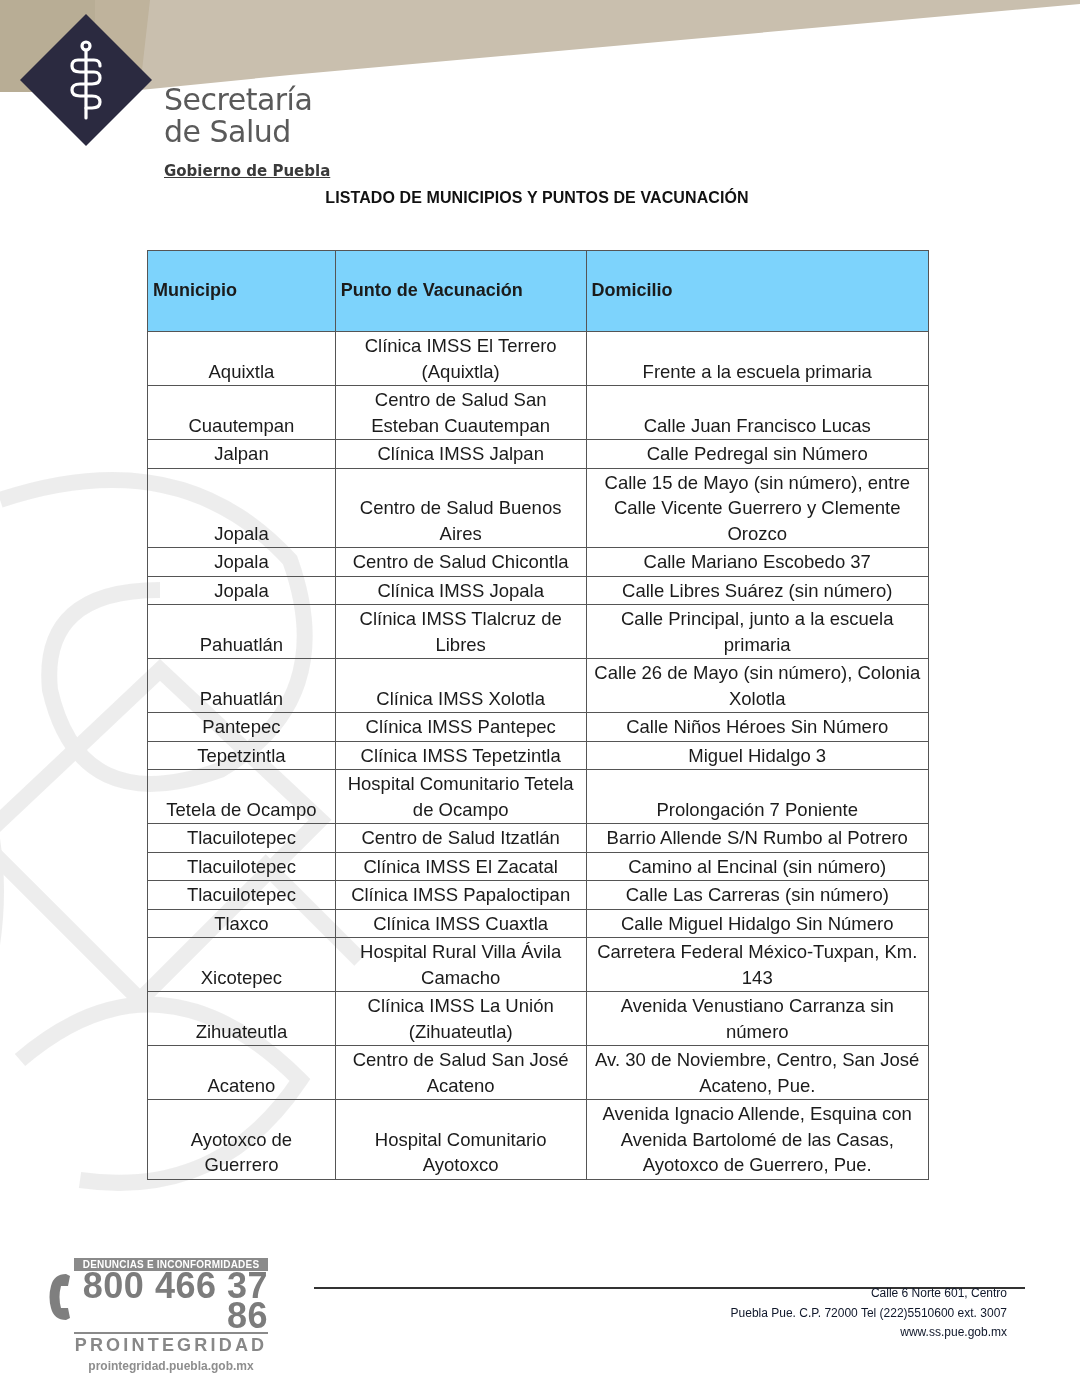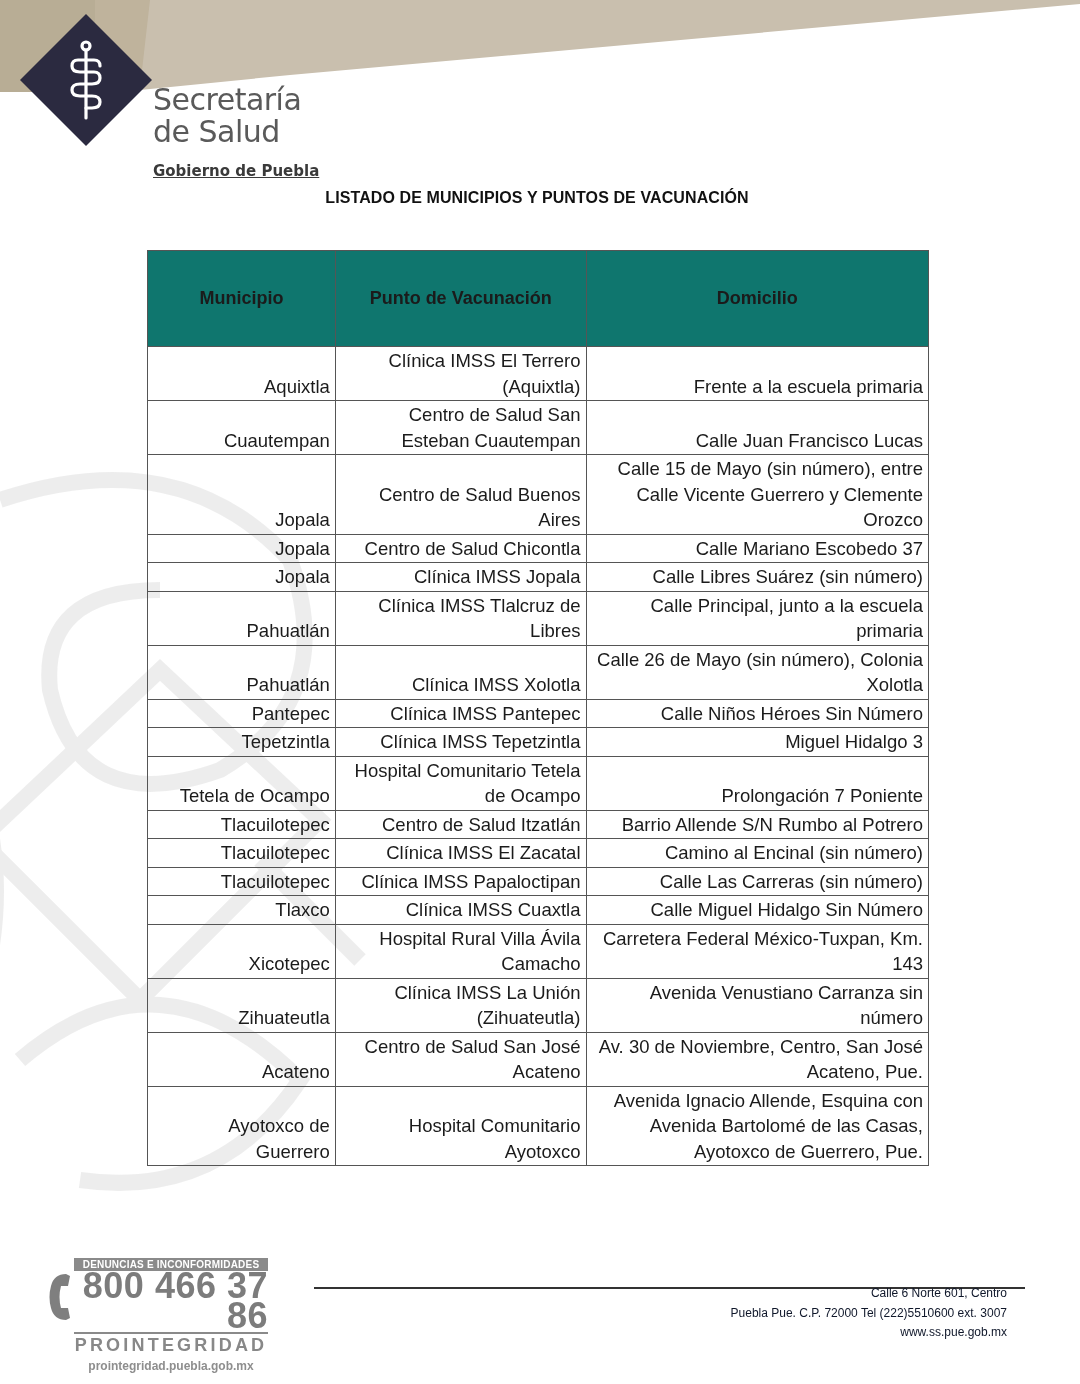--- a/index.html
+++ b/index.html
@@ -10,7 +10,7 @@
   .watermark { position: absolute; left: -40px; top: 440px; width: 420px; height: 800px; opacity: 0.09; }
 
   .logo-diamond { position: absolute; left: 20px; top: 14px; width: 132px; height: 132px; }
-  .brand { position: absolute; left: 153px; top: 84px; }
+  .brand { position: absolute; left: 164px; top: 84px; }
   .brand-line { font-family: "DejaVu Sans", sans-serif; font-size: 30px; line-height: 32px; color: #5a5a5a; font-weight: normal; letter-spacing: -0.5px; }
   .brand-gov { font-family: "DejaVu Sans", sans-serif; font-size: 15px; font-weight: bold; color: #3a3a3a; margin-top: 14px; text-decoration: underline; }
 

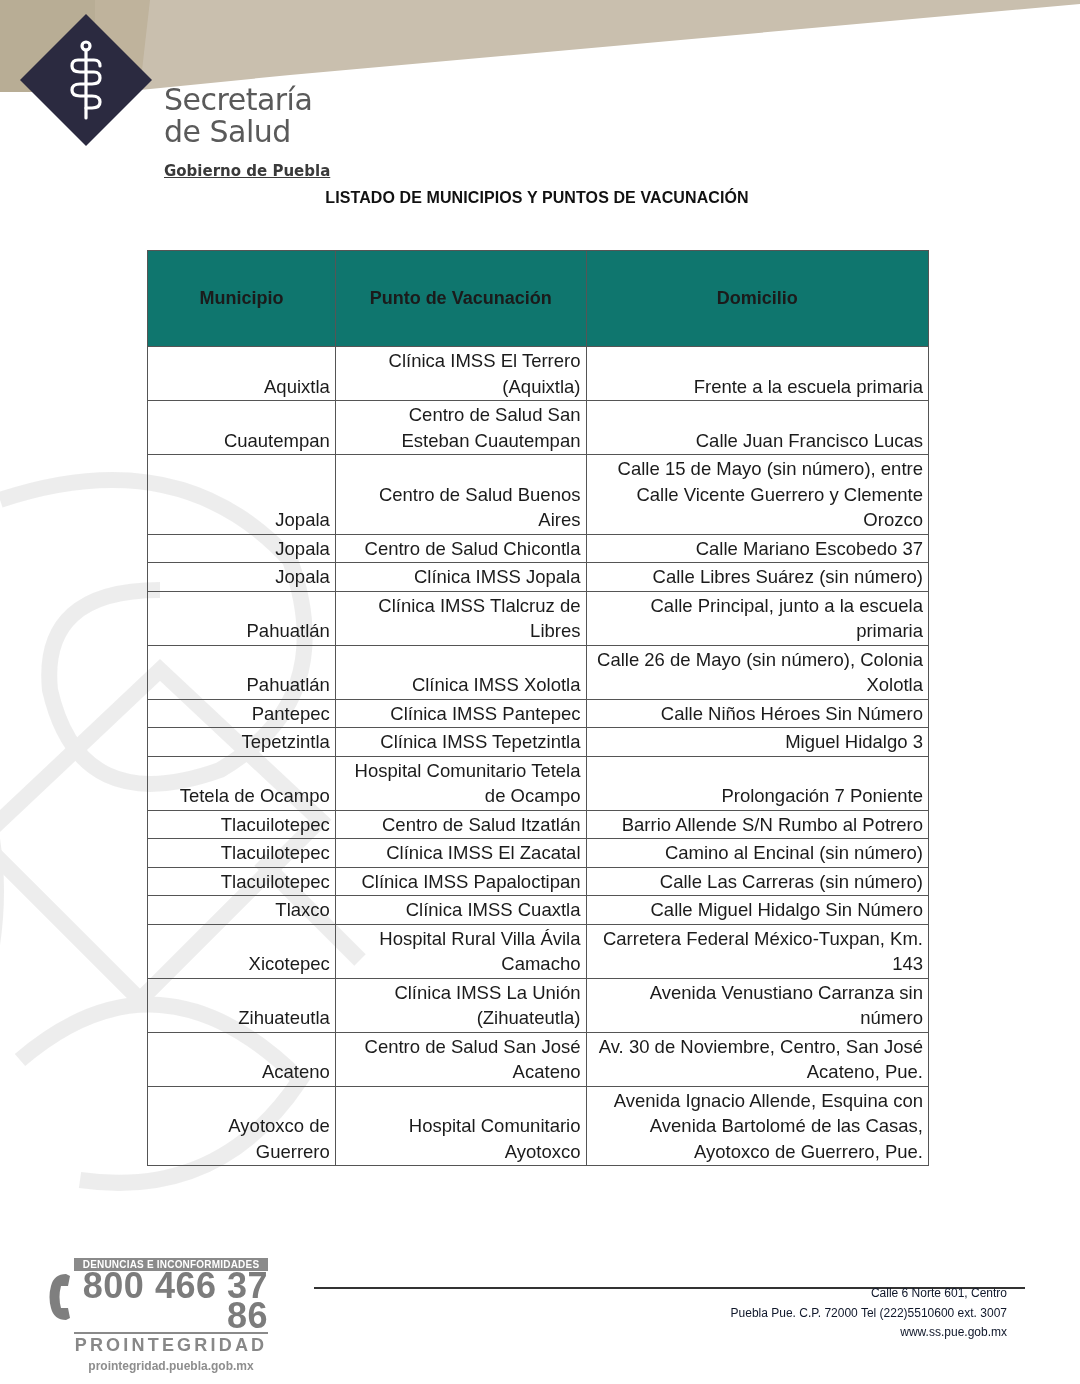--- a/index.html
+++ b/index.html
@@ -18,7 +18,7 @@
 
   table.grid { position: absolute; left: 147px; top: 250px; width: 782px; border-collapse: collapse; font-size: 18.5px; line-height: 25.5px; color: #1b1b1b; }
   table.grid th, table.grid td { border: 1.5px solid #555; vertical-align: bottom; text-align: right; padding: 0 5px 0 5px; }
-  table.grid th { background: #0f766e; height: 96px; text-align: center; vertical-align: middle; font-weight: bold; font-size: 18px; }
+  table.grid th { background: #7dd3fc; height: 81px; text-align: left; vertical-align: middle; font-weight: bold; font-size: 18px; }
   col.c1 { width: 188px; } col.c2 { width: 251px; } col.c3 { width: 343px; }
   table.grid td { padding-top: 1px; padding-bottom: 1px; }
 

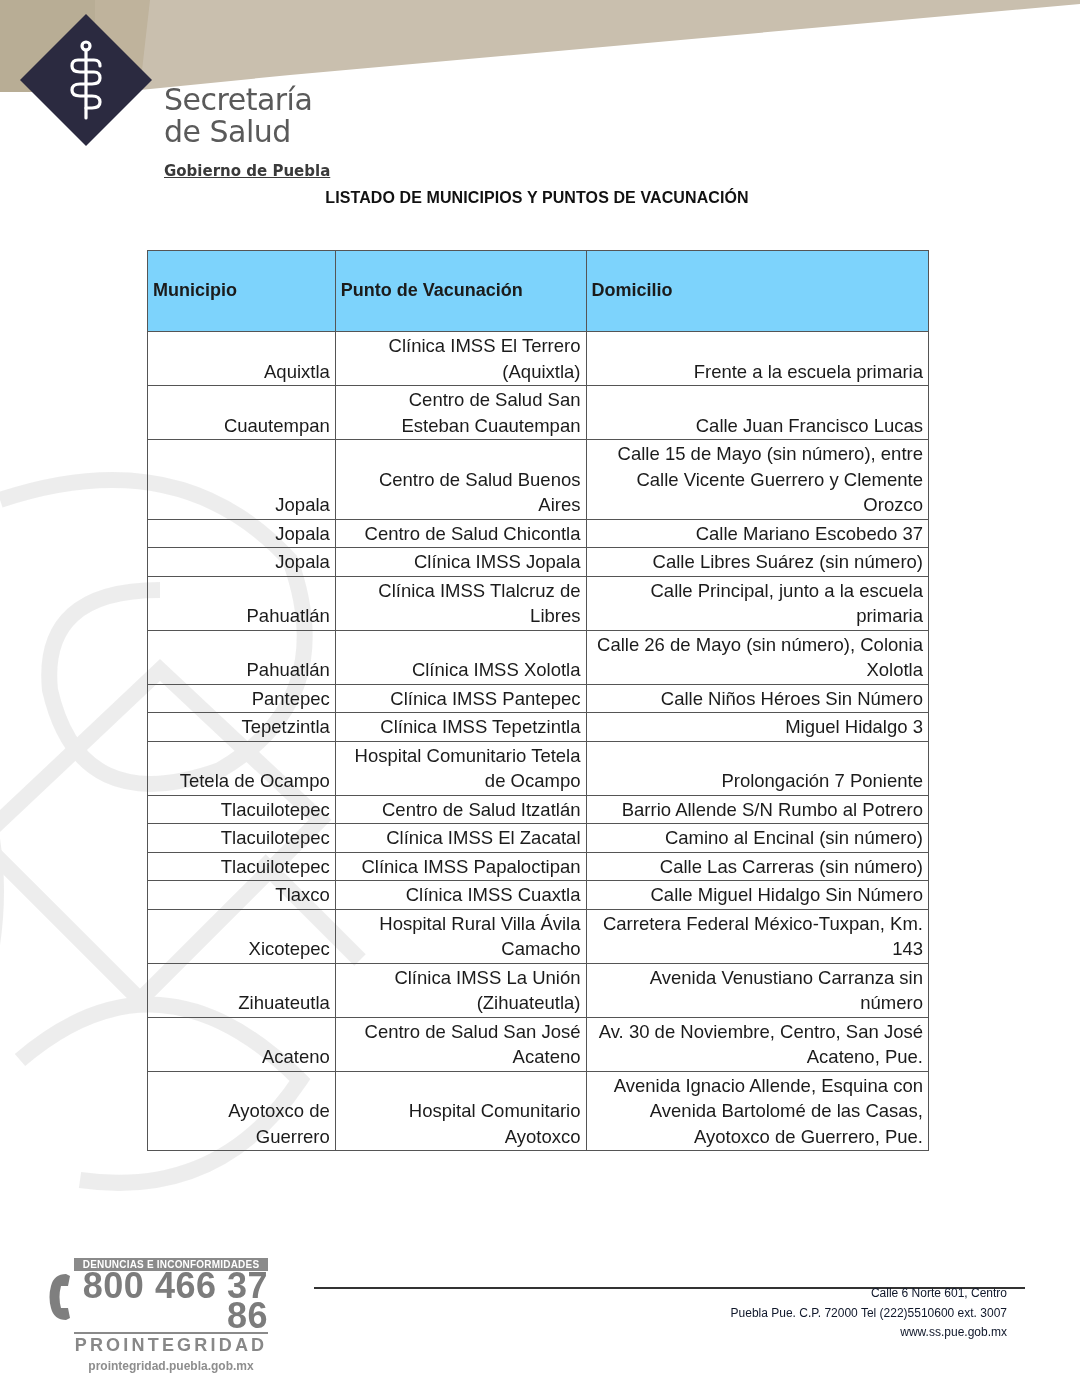--- a/index.html
+++ b/index.html
@@ -17,7 +17,7 @@
   .doc-title { position: absolute; left: 0; width: 1074px; top: 189px; text-align: center; font-size: 16px; font-weight: bold; color: #111; letter-spacing: 0.1px; }
 
   table.grid { position: absolute; left: 147px; top: 250px; width: 782px; border-collapse: collapse; font-size: 18.5px; line-height: 25.5px; color: #1b1b1b; }
-  table.grid th, table.grid td { border: 1.5px solid #555; vertical-align: bottom; text-align: right; padding: 0 5px 0 5px; }
+  table.grid th, table.grid td { border: 1.5px solid #555; vertical-align: bottom; text-align: center; padding: 0 5px 0 5px; }
   table.grid th { background: #7dd3fc; height: 81px; text-align: left; vertical-align: middle; font-weight: bold; font-size: 18px; }
   col.c1 { width: 188px; } col.c2 { width: 251px; } col.c3 { width: 343px; }
   table.grid td { padding-top: 1px; padding-bottom: 1px; }

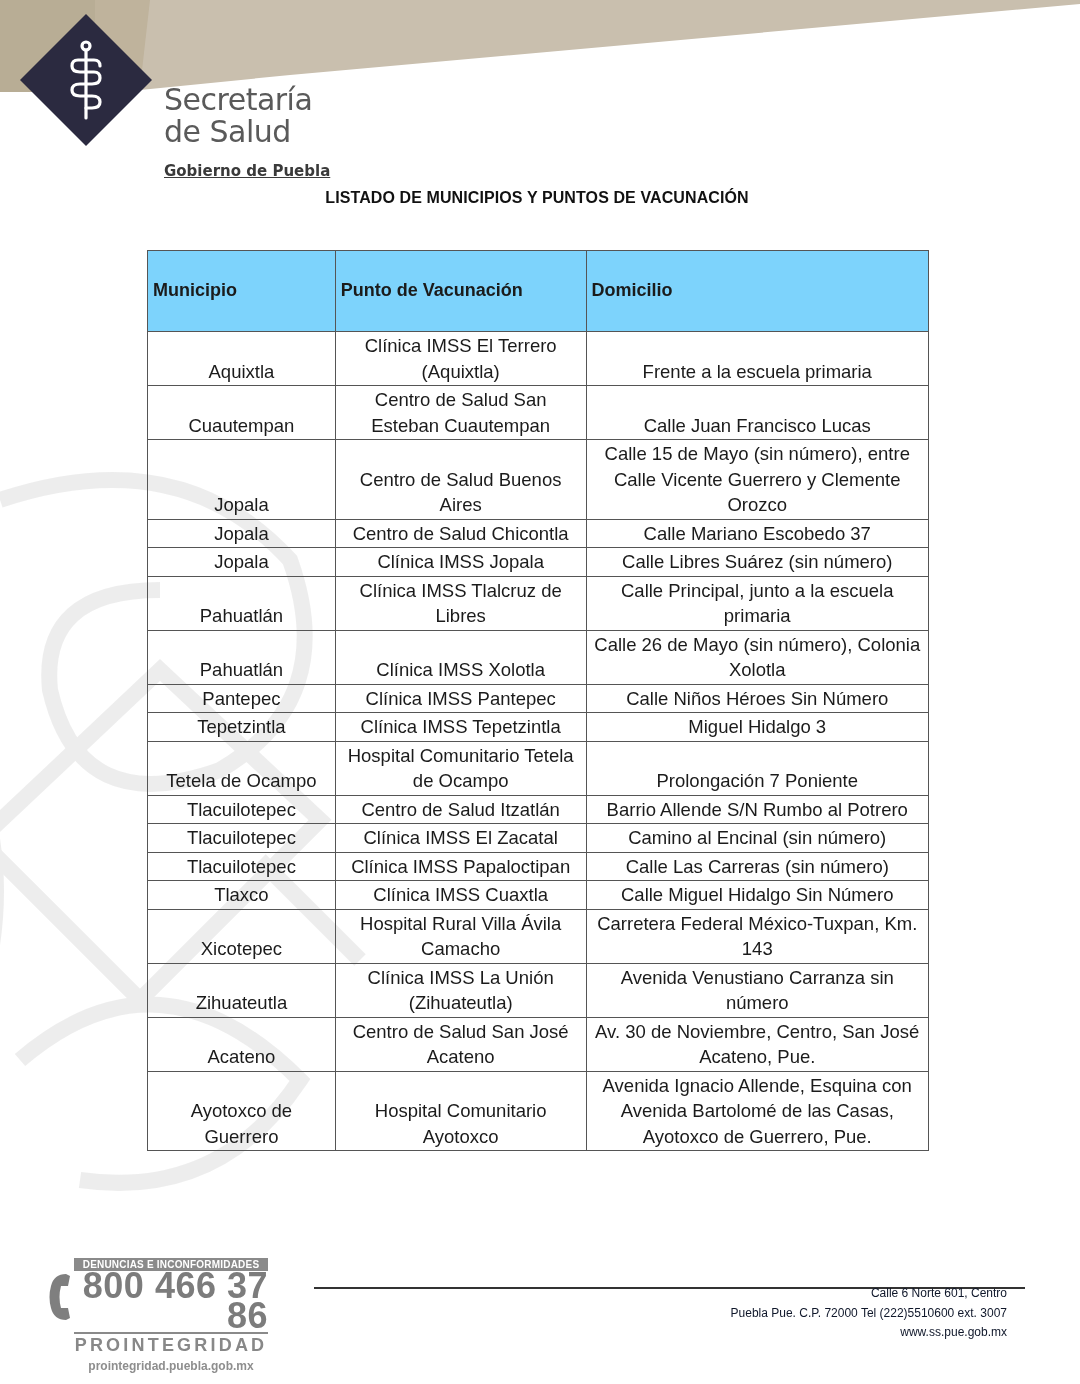--- a/index.html
+++ b/index.html
@@ -96,6 +96,11 @@
         <td>Calle Juan Francisco Lucas</td>
       </tr>
       <tr>
+        <td>Jalpan</td>
+        <td> Clínica IMSS Jalpan</td>
+        <td>Calle Pedregal  sin Número</td>
+      </tr>
+      <tr>
         <td>Jopala</td>
         <td>Centro de Salud Buenos Aires</td>
         <td>Calle 15 de Mayo (sin número), entre Calle Vicente Guerrero y Clemente Orozco</td>

